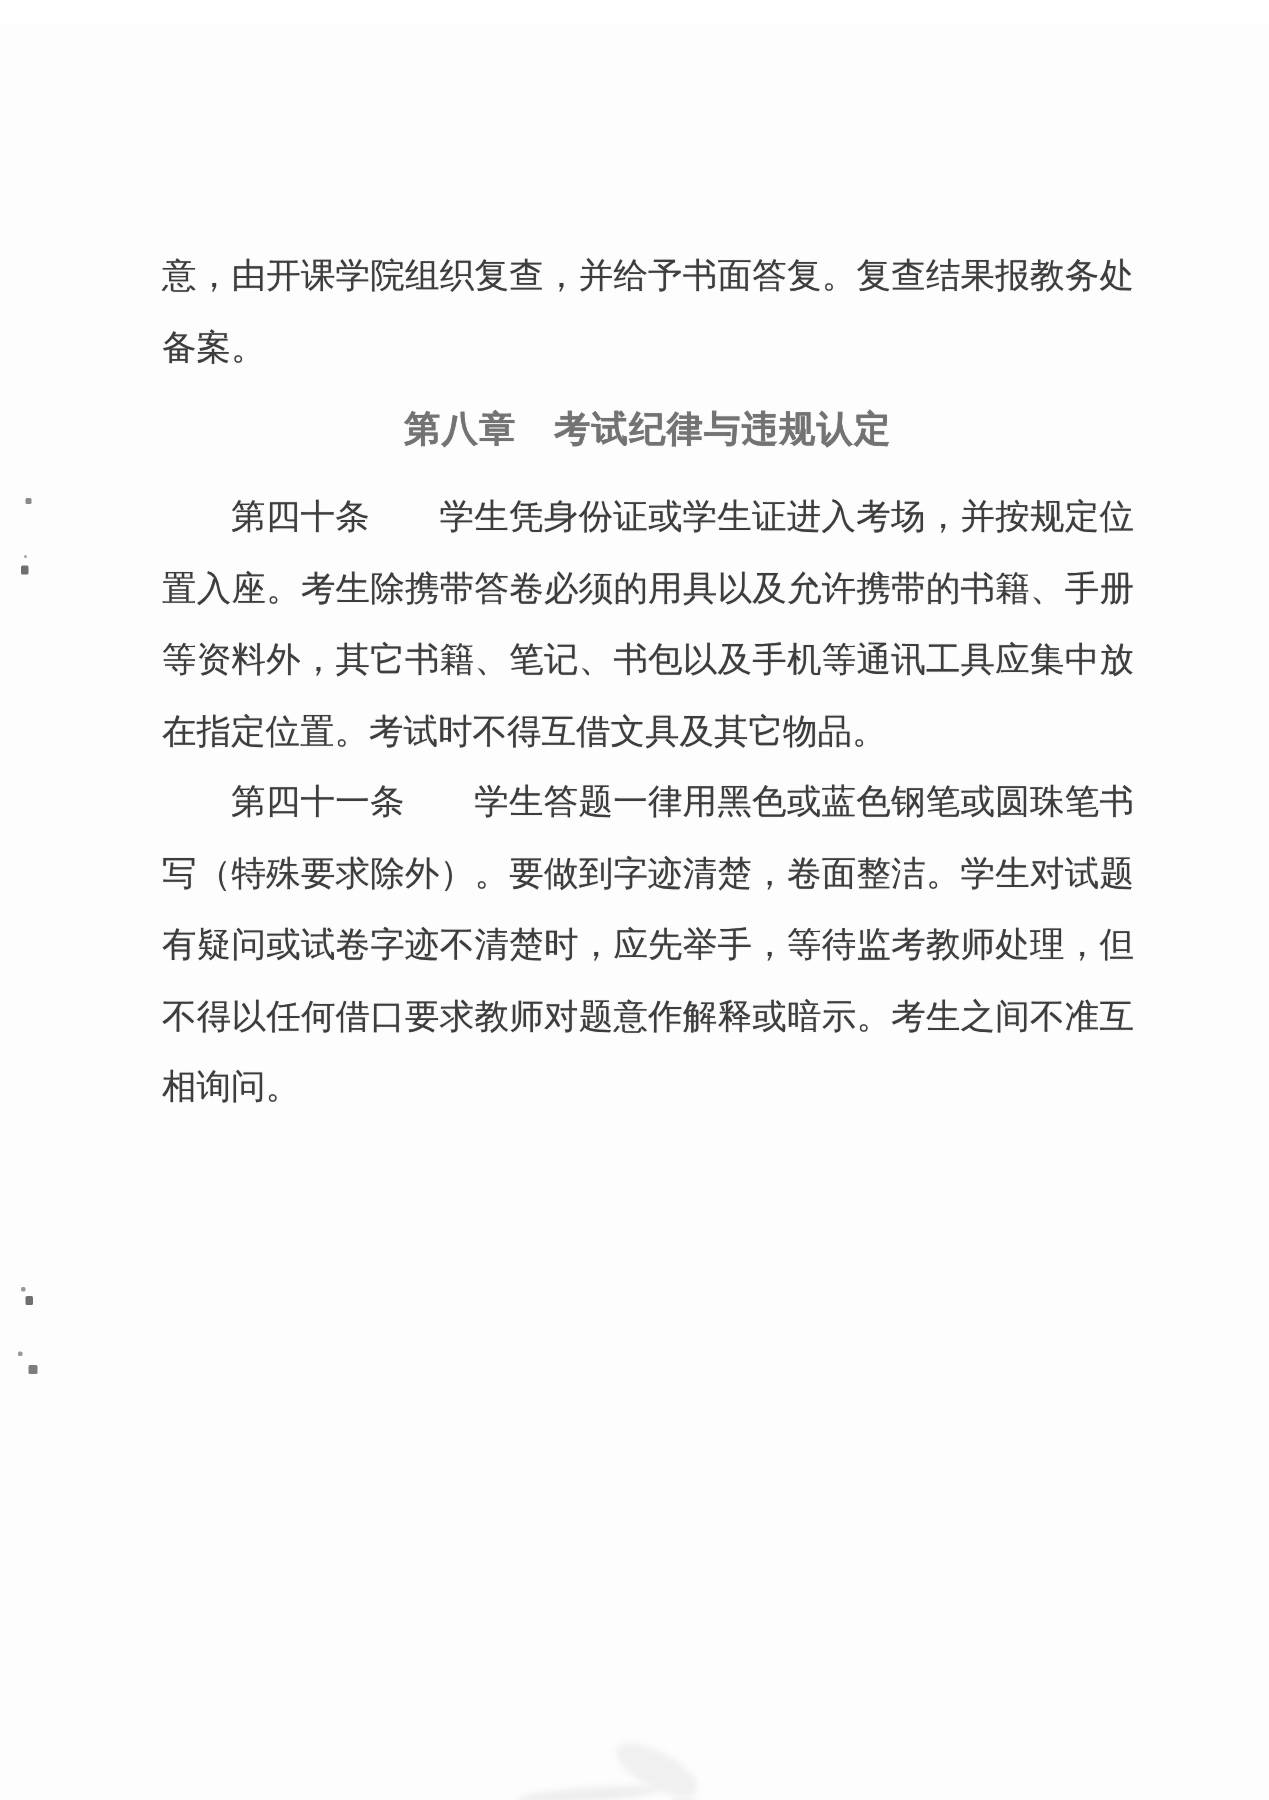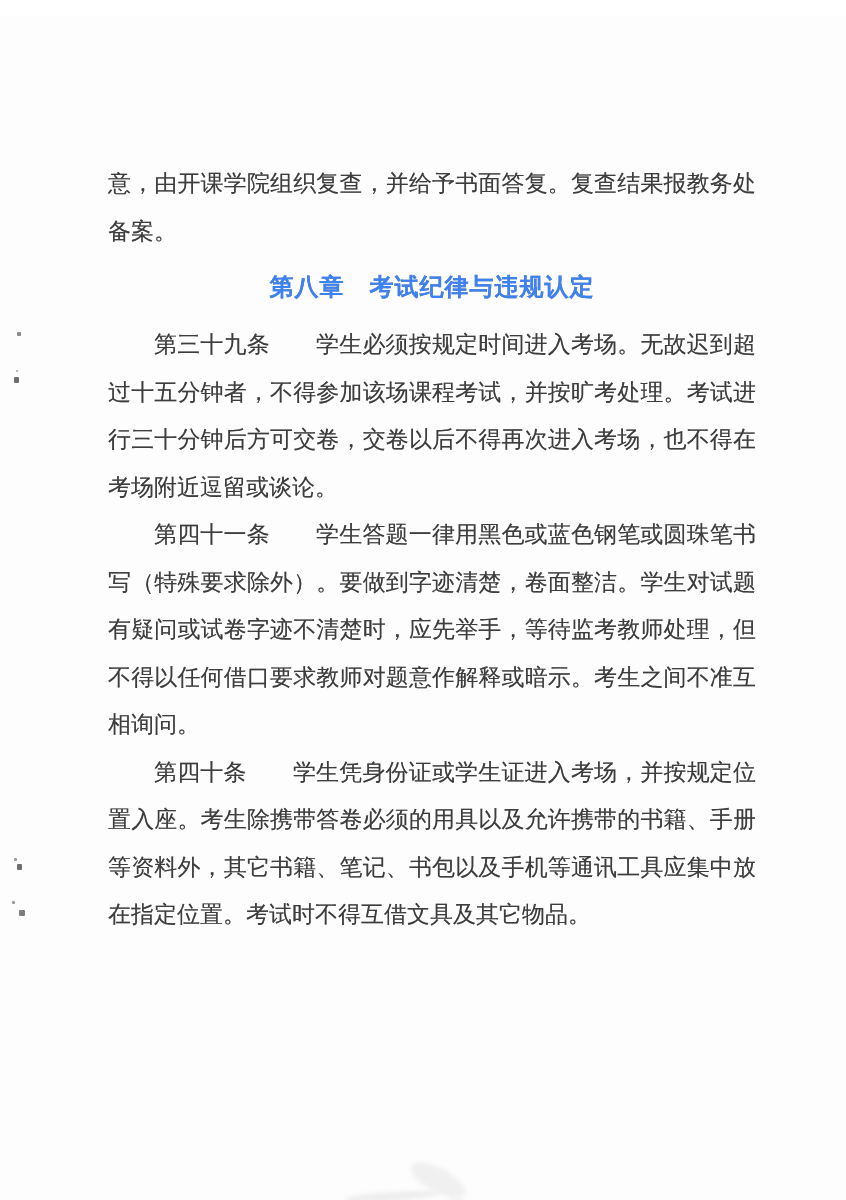--- a/index.html
+++ b/index.html
@@ -41,7 +41,7 @@
     font-size: 24px;
     font-weight: 700;
     line-height: 48px;
-    color: #3b82f6;
+    color: #737373;
     letter-spacing: 1px;
     text-shadow: 0 0 0.5px rgba(48,48,48,0.6);
   }

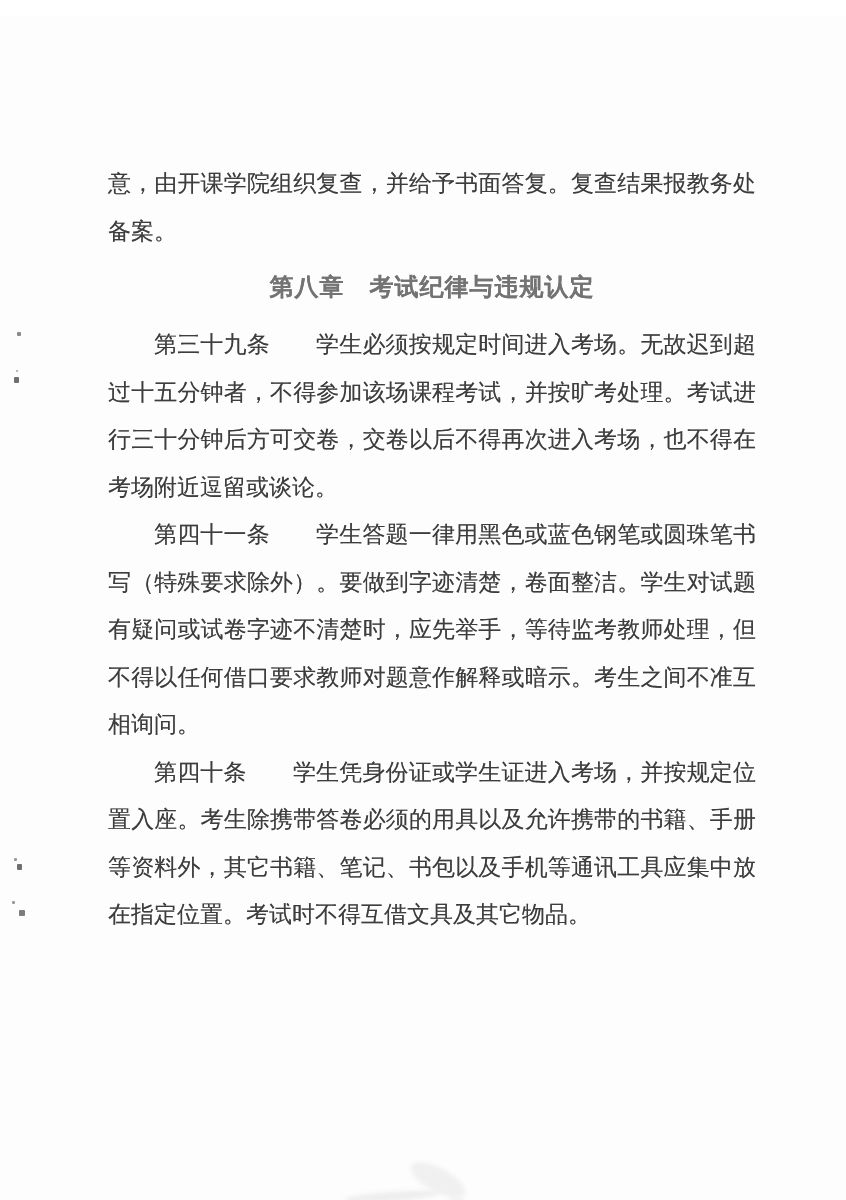--- a/index.html
+++ b/index.html
@@ -80,7 +80,6 @@
 
     <h2 class="chapter">第八章　考试纪律与违规认定</h2>
 
-    <p class="para indent">第三十九条　　学生必须按规定时间进入考场。无故迟到超过十五分钟者，不得参加该场课程考试，并按旷考处理。考试进行三十分钟后方可交卷，交卷以后不得再次进入考场，也不得在考场附近逗留或谈论。</p>
 
     <p class="para indent">第四十一条　　学生答题一律用黑色或蓝色钢笔或圆珠笔书写（特殊要求除外）。要做到字迹清楚，卷面整洁。学生对试题有疑问或试卷字迹不清楚时，应先举手，等待监考教师处理，但不得以任何借口要求教师对题意作解释或暗示。考生之间不准互相询问。</p>
 

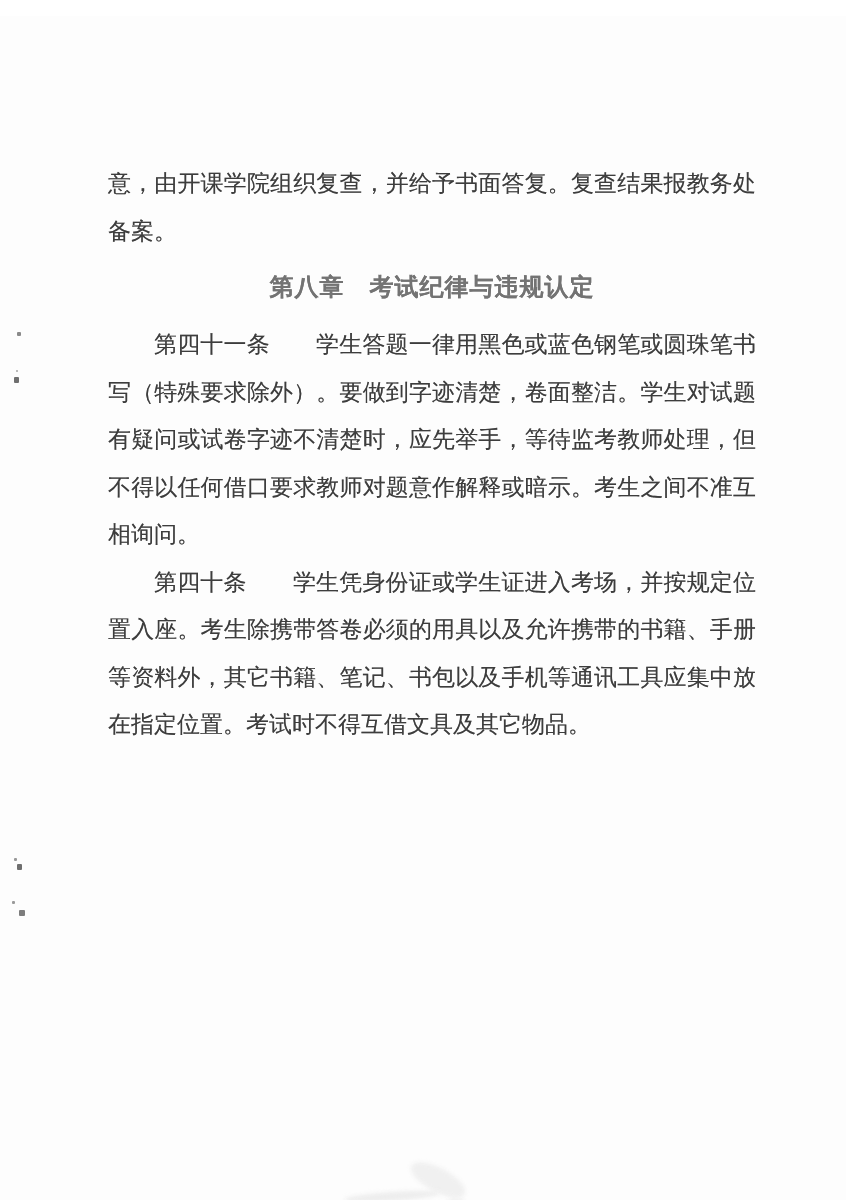--- a/index.html
+++ b/index.html
@@ -81,9 +81,9 @@
     <h2 class="chapter">第八章　考试纪律与违规认定</h2>
 
 
+    <p class="para indent">第四十条　　学生凭身份证或学生证进入考场，并按规定位置入座。考生除携带答卷必须的用具以及允许携带的书籍、手册等资料外，其它书籍、笔记、书包以及手机等通讯工具应集中放在指定位置。考试时不得互借文具及其它物品。</p>
+
     <p class="para indent">第四十一条　　学生答题一律用黑色或蓝色钢笔或圆珠笔书写（特殊要求除外）。要做到字迹清楚，卷面整洁。学生对试题有疑问或试卷字迹不清楚时，应先举手，等待监考教师处理，但不得以任何借口要求教师对题意作解释或暗示。考生之间不准互相询问。</p>
-
-    <p class="para indent">第四十条　　学生凭身份证或学生证进入考场，并按规定位置入座。考生除携带答卷必须的用具以及允许携带的书籍、手册等资料外，其它书籍、笔记、书包以及手机等通讯工具应集中放在指定位置。考试时不得互借文具及其它物品。</p>
   </div>
 
   <div class="speck s1"></div>

